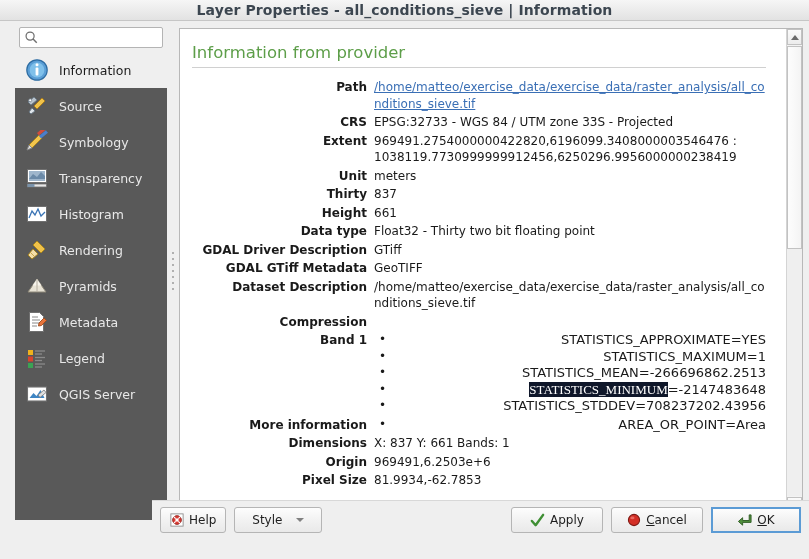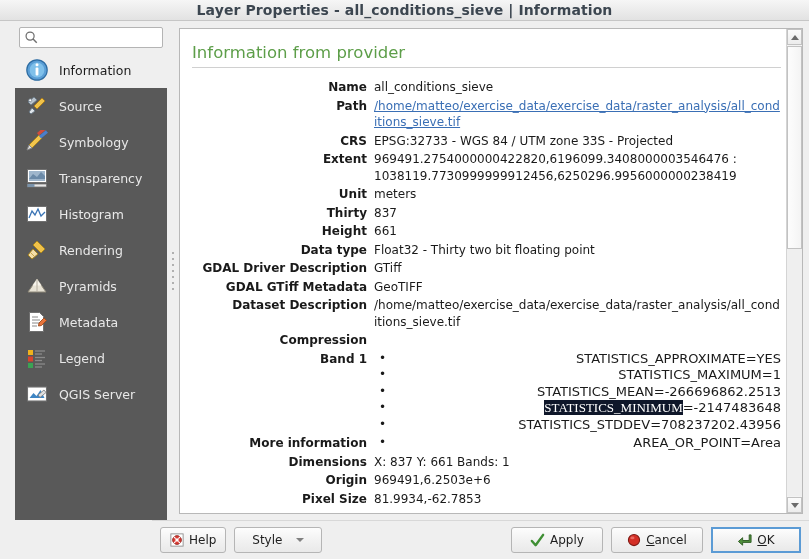--- a/index.html
+++ b/index.html
@@ -130,7 +130,7 @@
     position: absolute;
     top: 0; left: 0; right: 16px; bottom: 0;
     overflow: hidden;
-    padding: 10px 5px 0 12px;
+    padding: 10px 20px 0 12px;
   }
 
   h2.sectionhead {

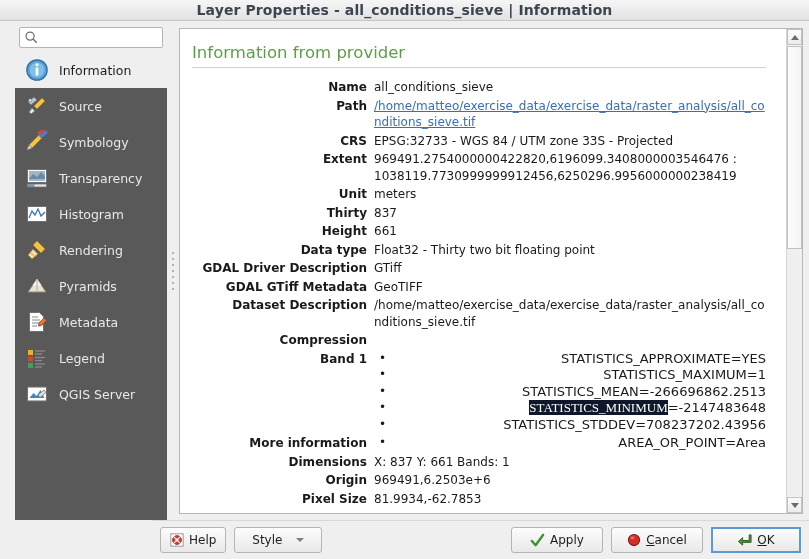--- a/index.html
+++ b/index.html
@@ -433,10 +433,6 @@
 
           <table class="props">
             <tbody>
-                <tr>
-              <td class="k">Name</td>
-              <td class="v">all_conditions_sieve</td>
-            </tr>
             <tr>
               <td class="k">Path</td>
               <td class="v">

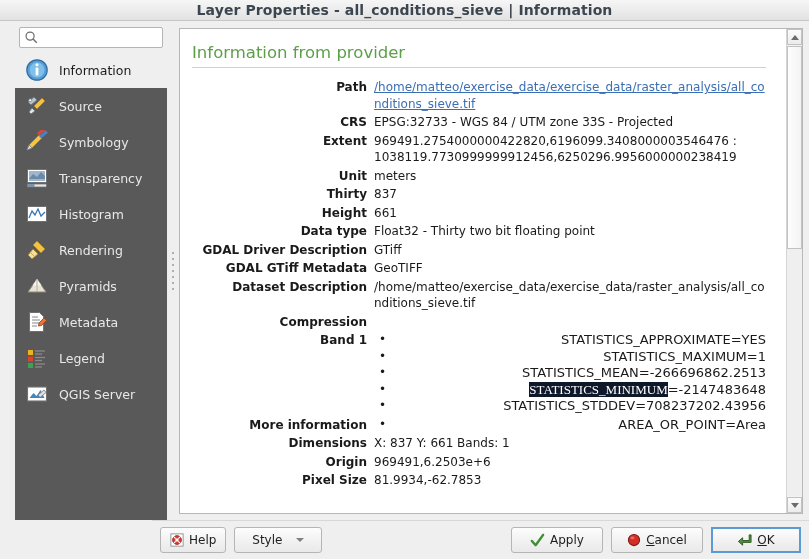--- a/index.html
+++ b/index.html
@@ -231,7 +231,7 @@
   
   #buttonbar {
     position: absolute;
-    left: 152px; top: 520px;
+    left: 152px; top: 500px;
     width: 657px; height: 39px;
     background: #efefef;
     border-top: 1px solid #d8d8d8;

